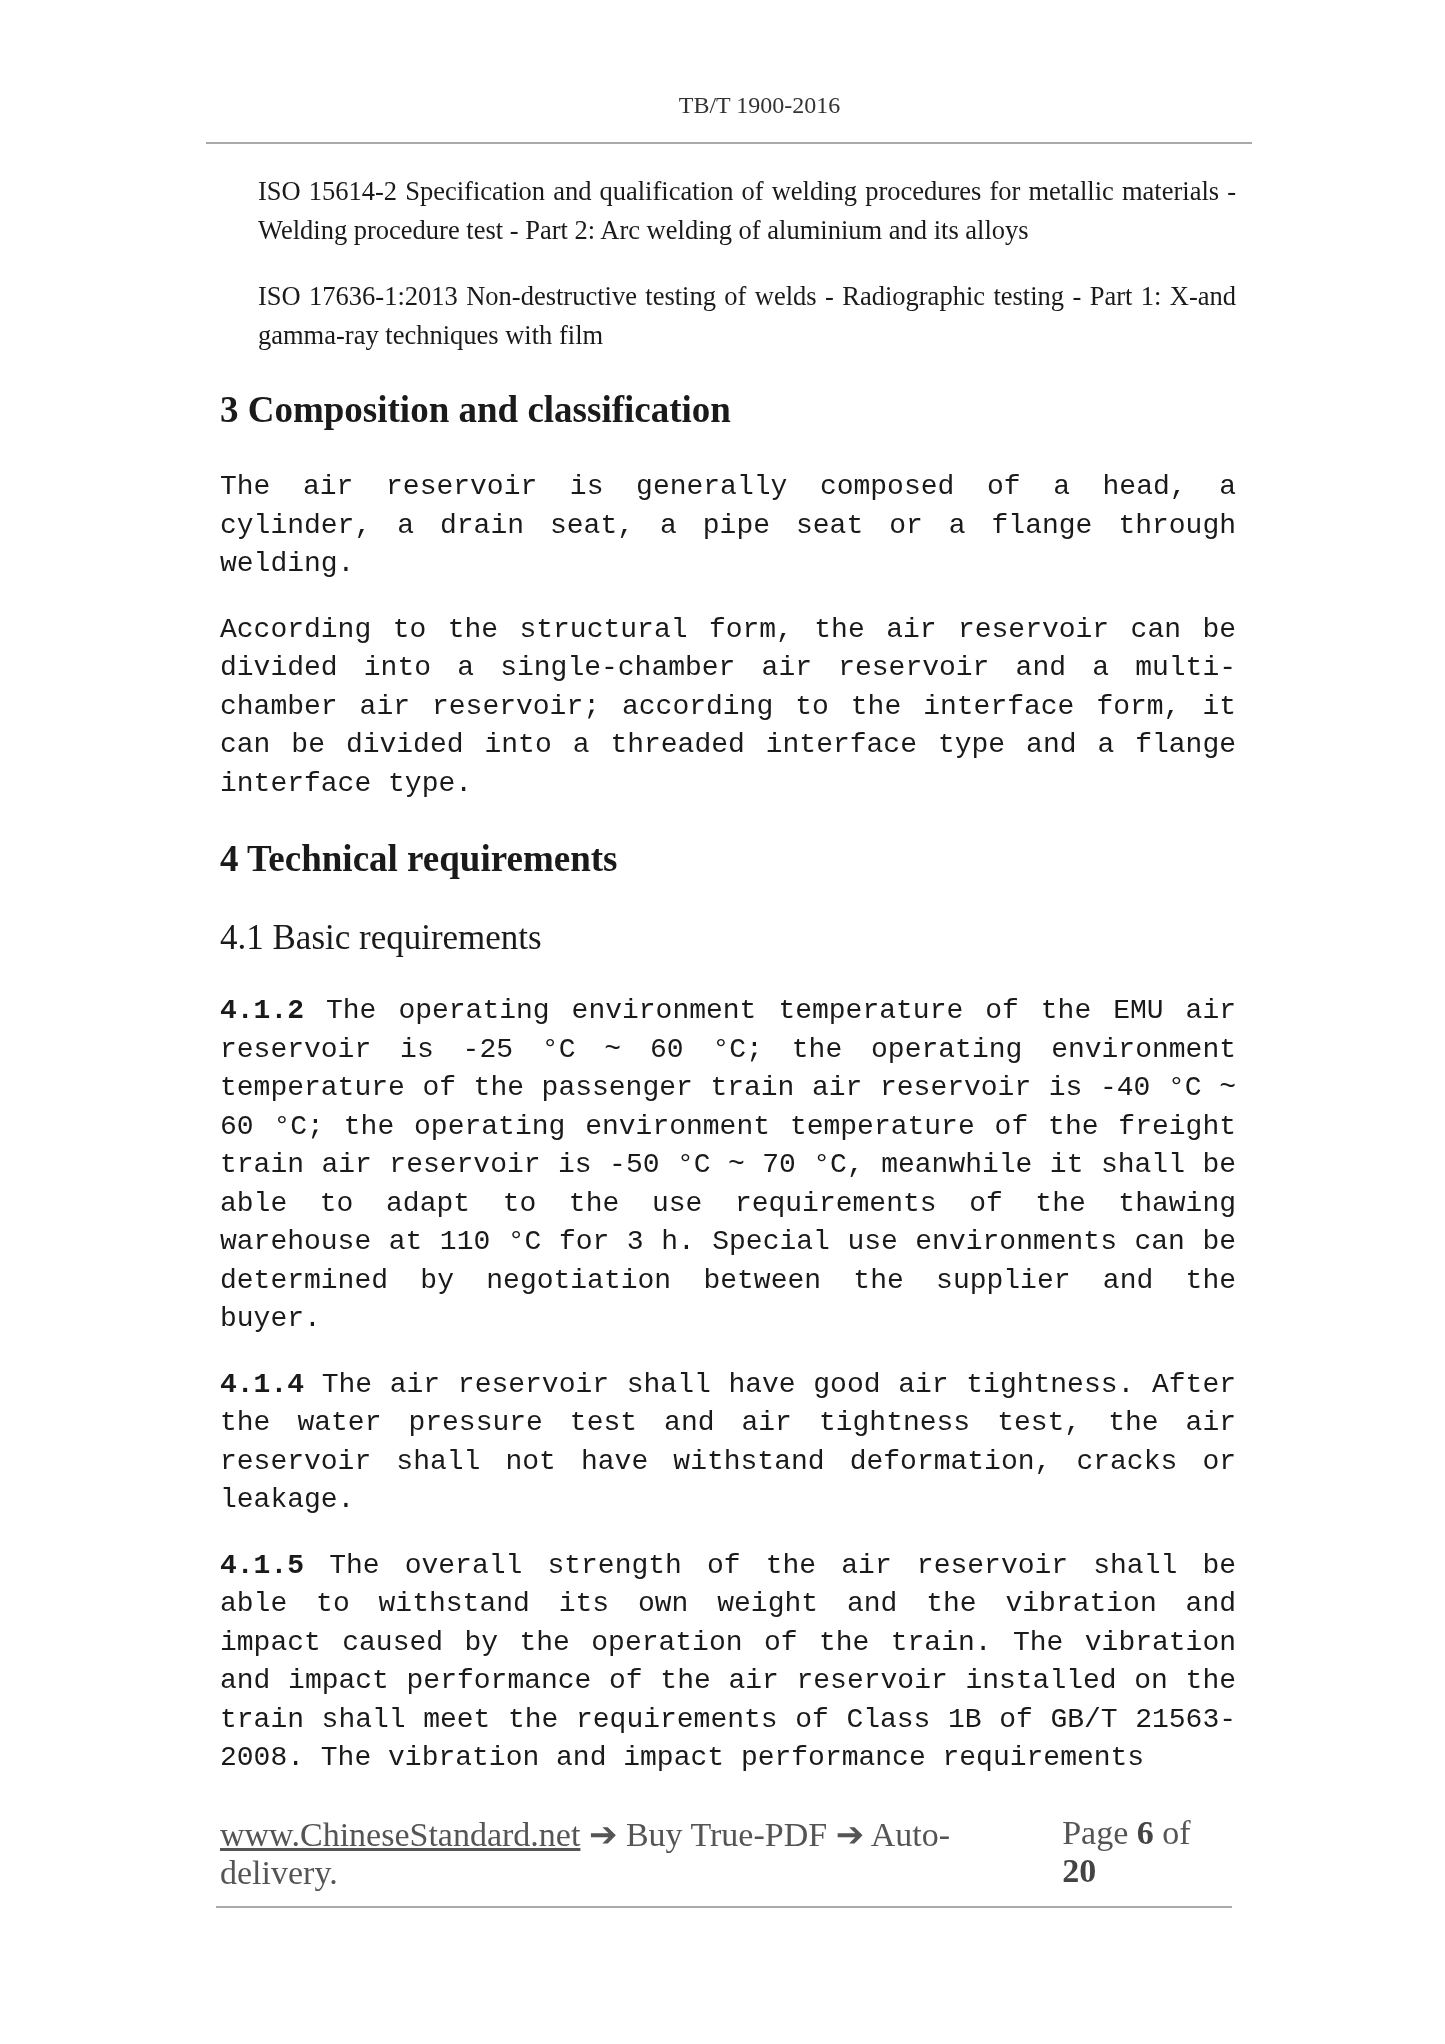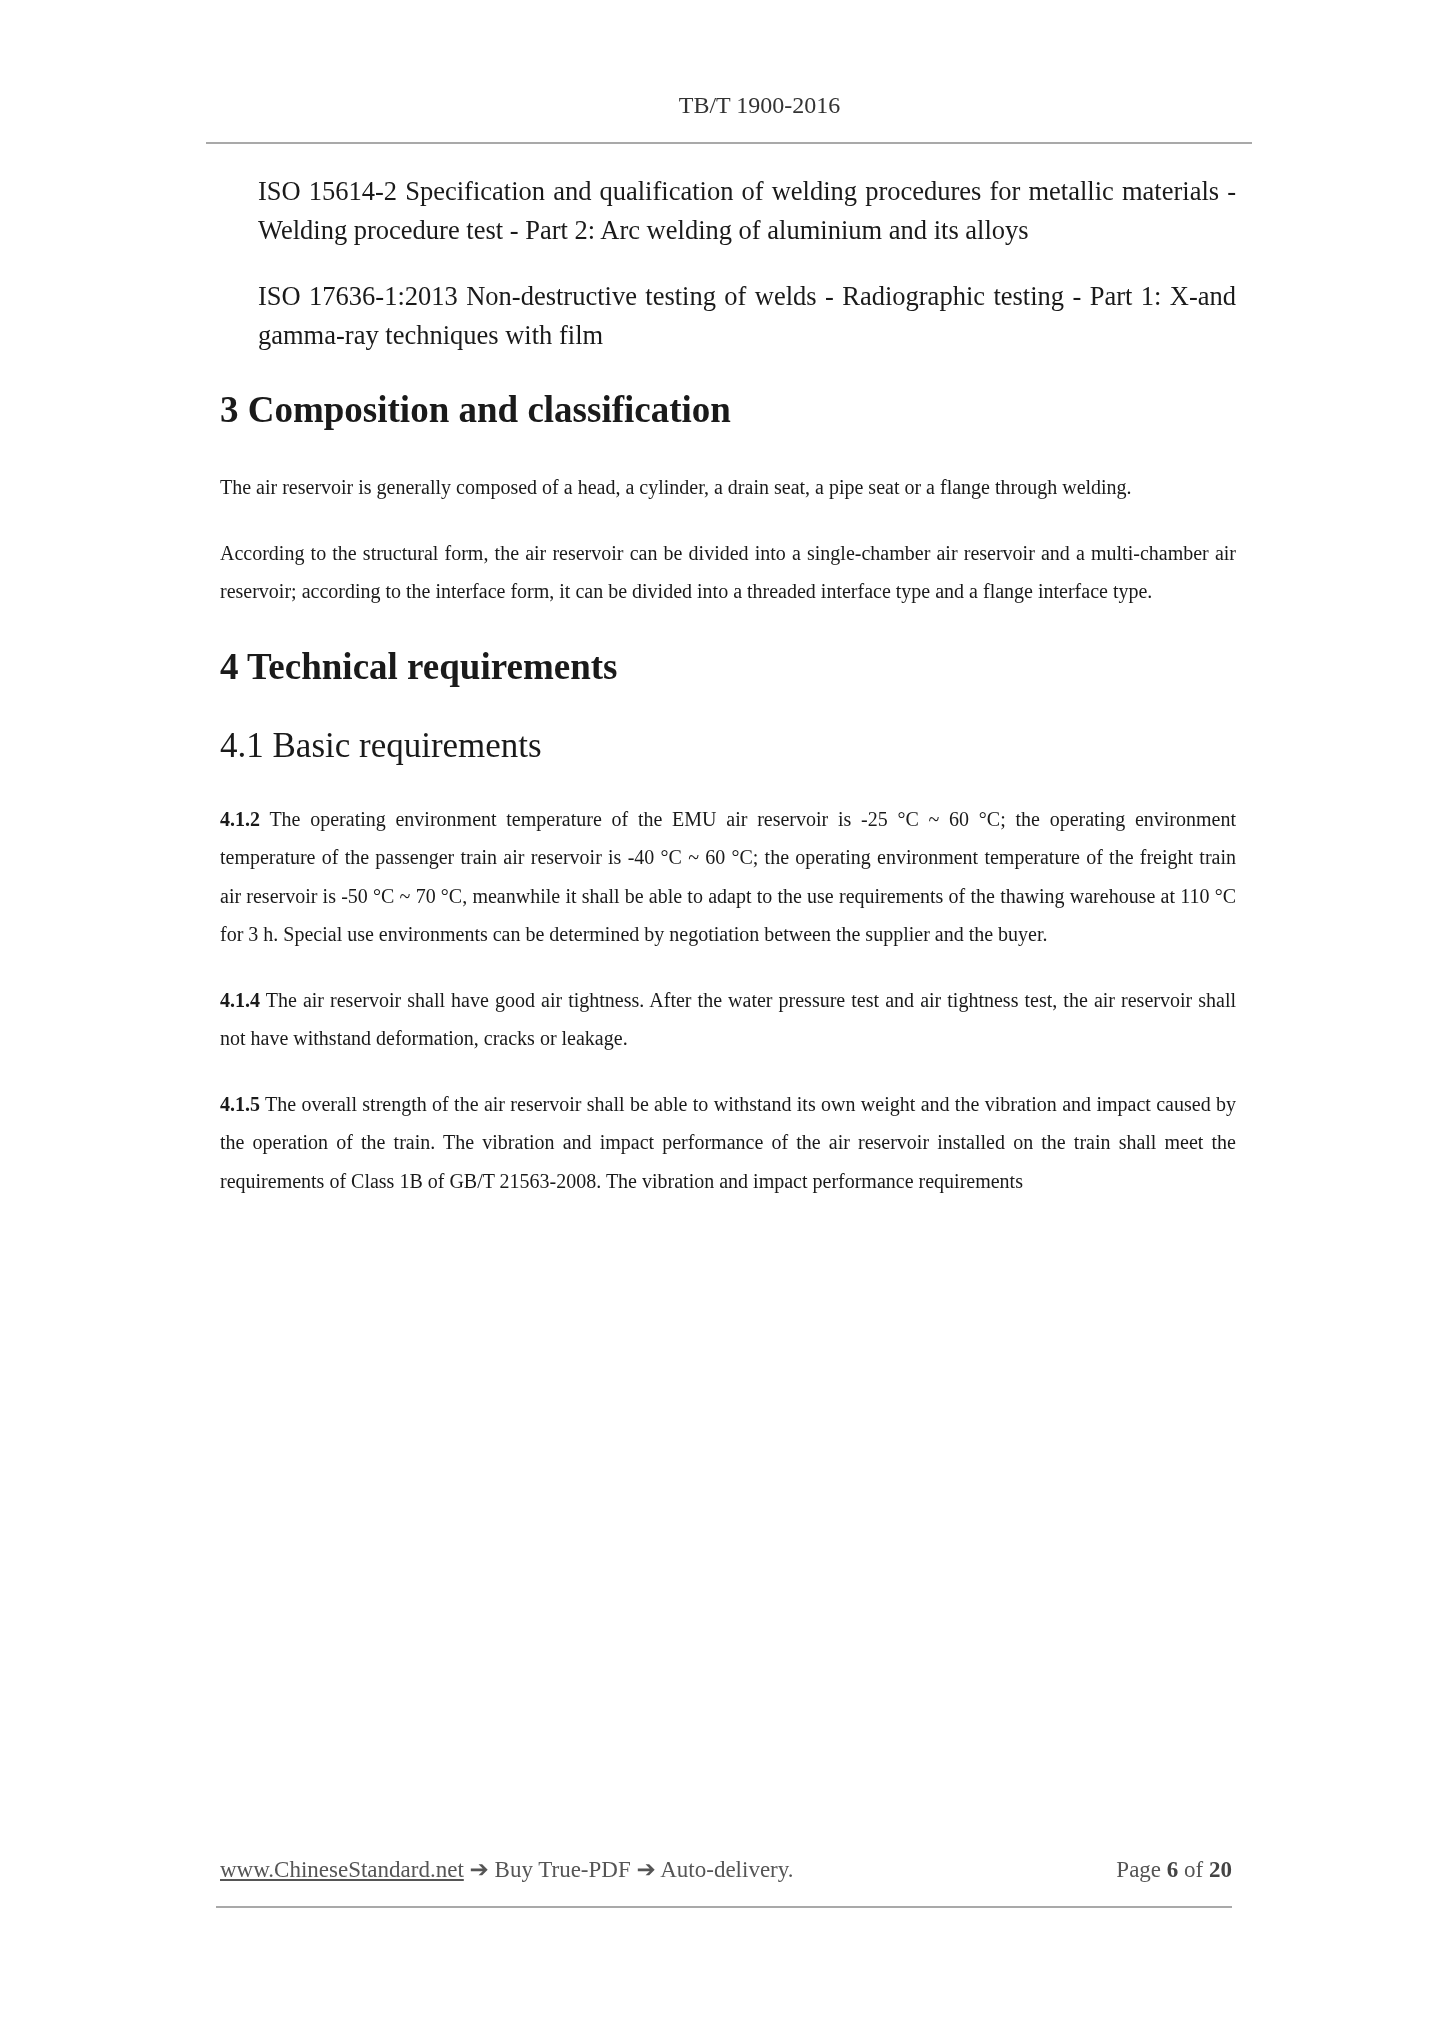--- a/index.html
+++ b/index.html
@@ -13,7 +13,7 @@
   .ref { font-size: 26.5px; line-height: 38.5px; text-align: justify; margin: 0 0 28px 38px; }
   .h1 { font-size: 37px; font-weight: bold; margin: 34px 0 36px 0; line-height: 44px; }
   .h2 { font-size: 35px; font-weight: normal; margin: 37px 0 34px 0; line-height: 40px; }
-  .p { font-size: 20px; line-height: 38.5px; text-align: justify; margin: 0 0 27px 0; }
+  .p { font-size: 28px; line-height: 38.5px; text-align: justify; margin: 0 0 27px 0; font-family: Liberation Mono, monospace; }
   .p b { font-weight: bold; }
   .footer-rule { position: absolute; top: 1906px; left: 216px; width: 1016px; height: 0;
                  border-top: 2px solid #a9a9a9; }

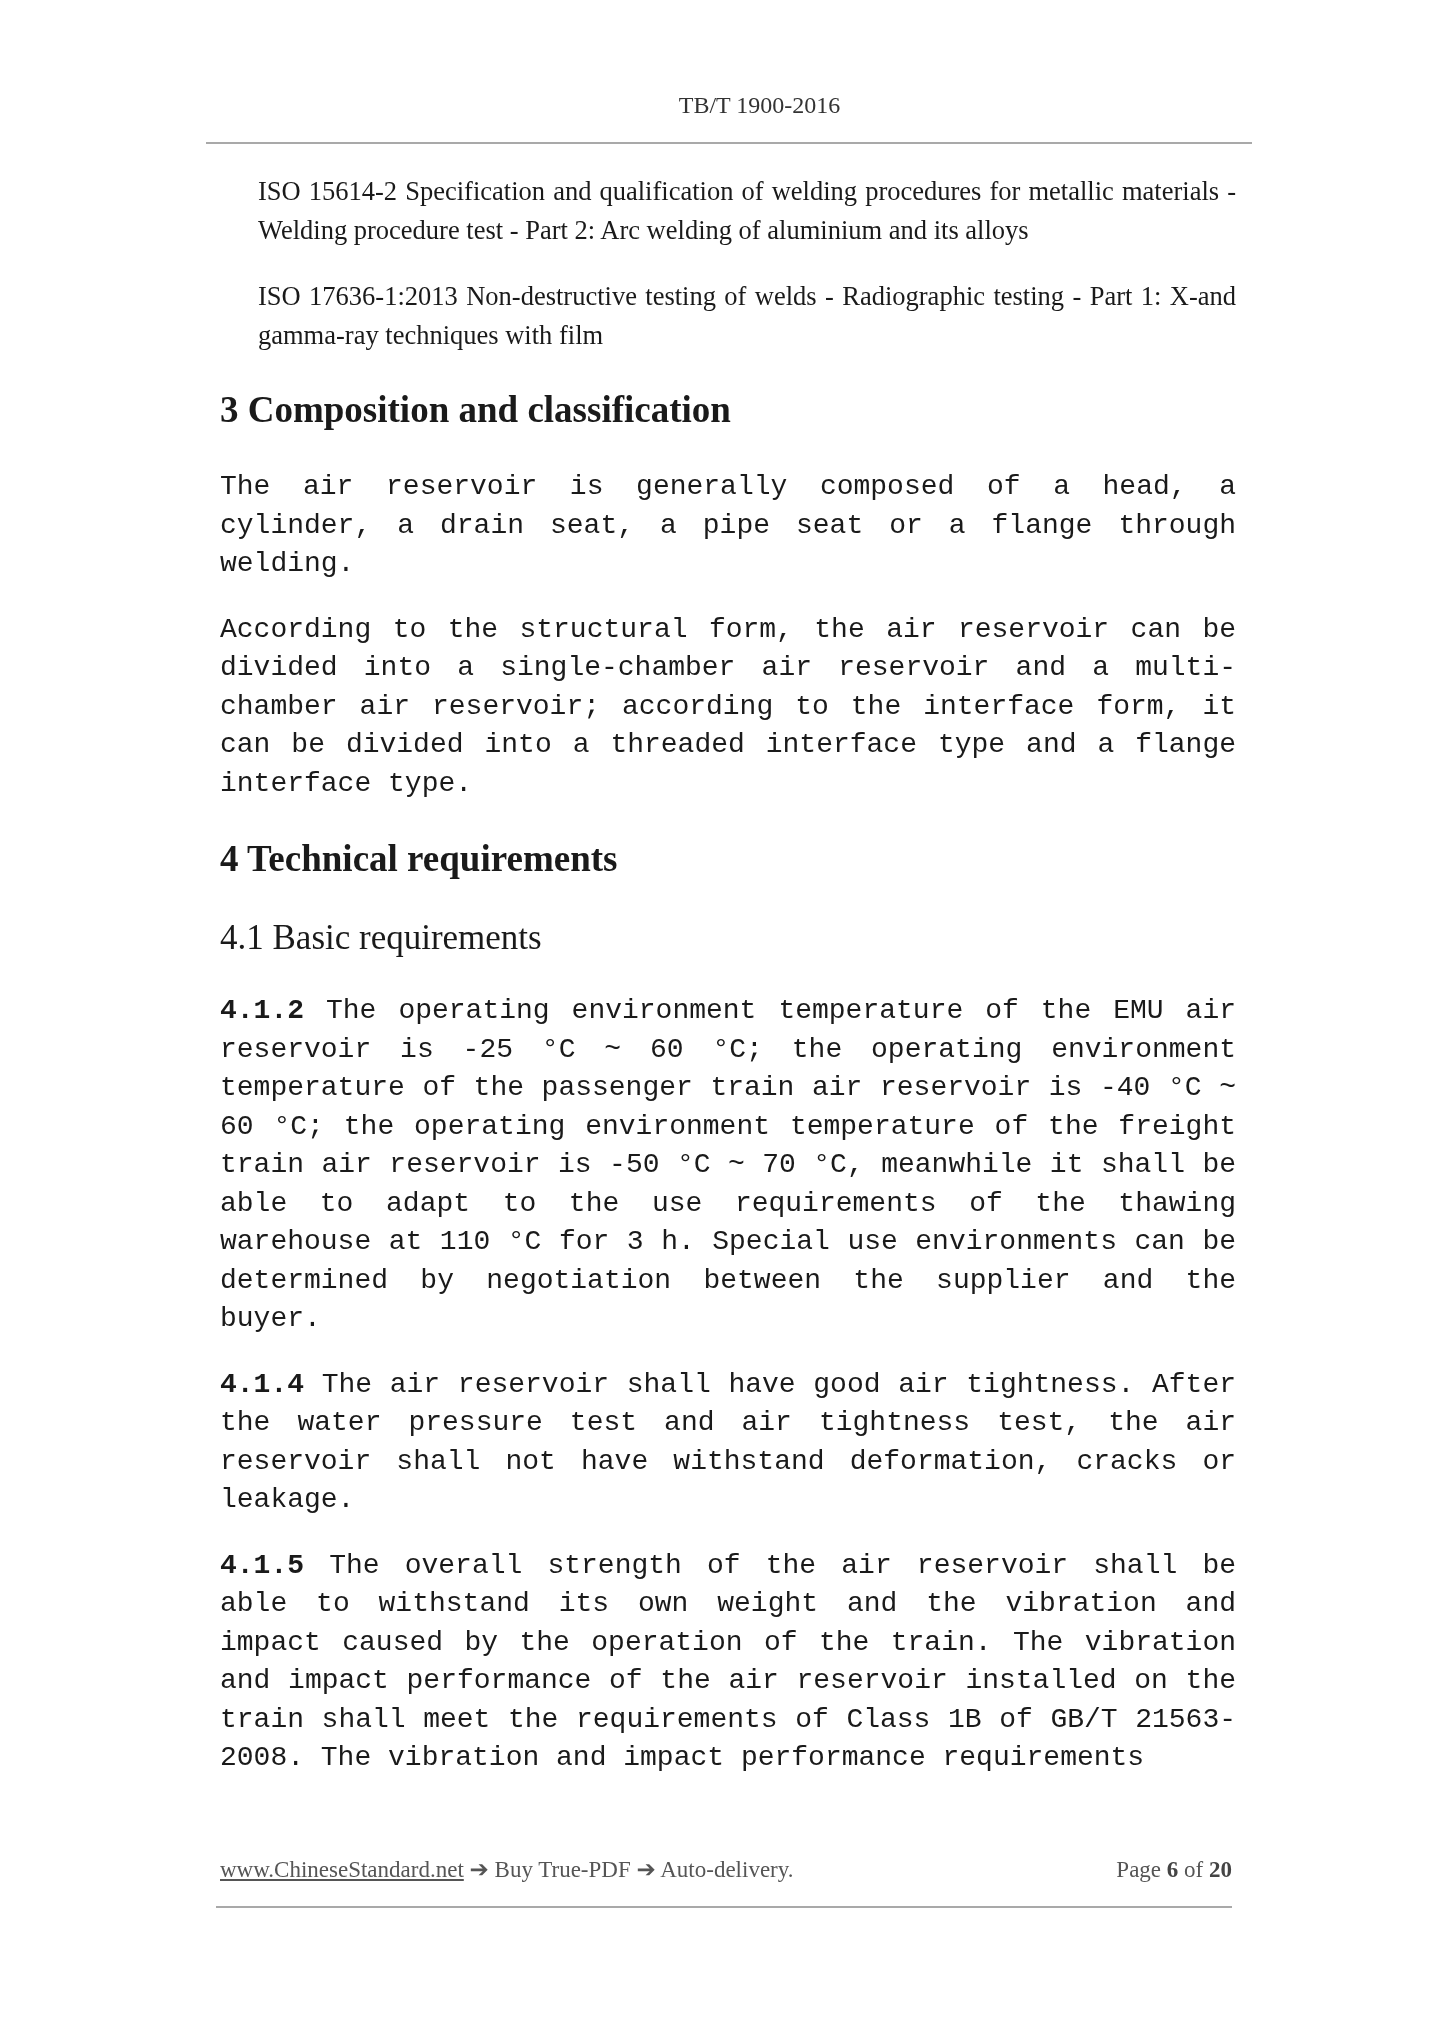--- a/index.html
+++ b/index.html
@@ -17,8 +17,8 @@
   .p b { font-weight: bold; }
   .footer-rule { position: absolute; top: 1906px; left: 216px; width: 1016px; height: 0;
                  border-top: 2px solid #a9a9a9; }
-  .footer { position: absolute; top: 1856px; left: 220px; width: 1012px; font-size: 23px;
-            color: #555; display: flex; justify-content: space-between; align-items: center; }
+  .footer { position: absolute; top: 1814px; left: 220px; width: 1012px; font-size: 34px;
+            color: #555; display: flex; justify-content: space-between; }
   .footer a { color: #555; text-decoration: underline; }
   .footer .pn { font-weight: bold; color: #444; }
 </style>

